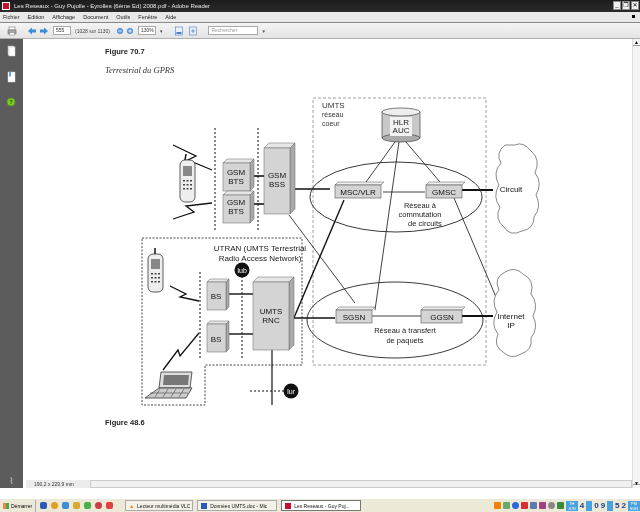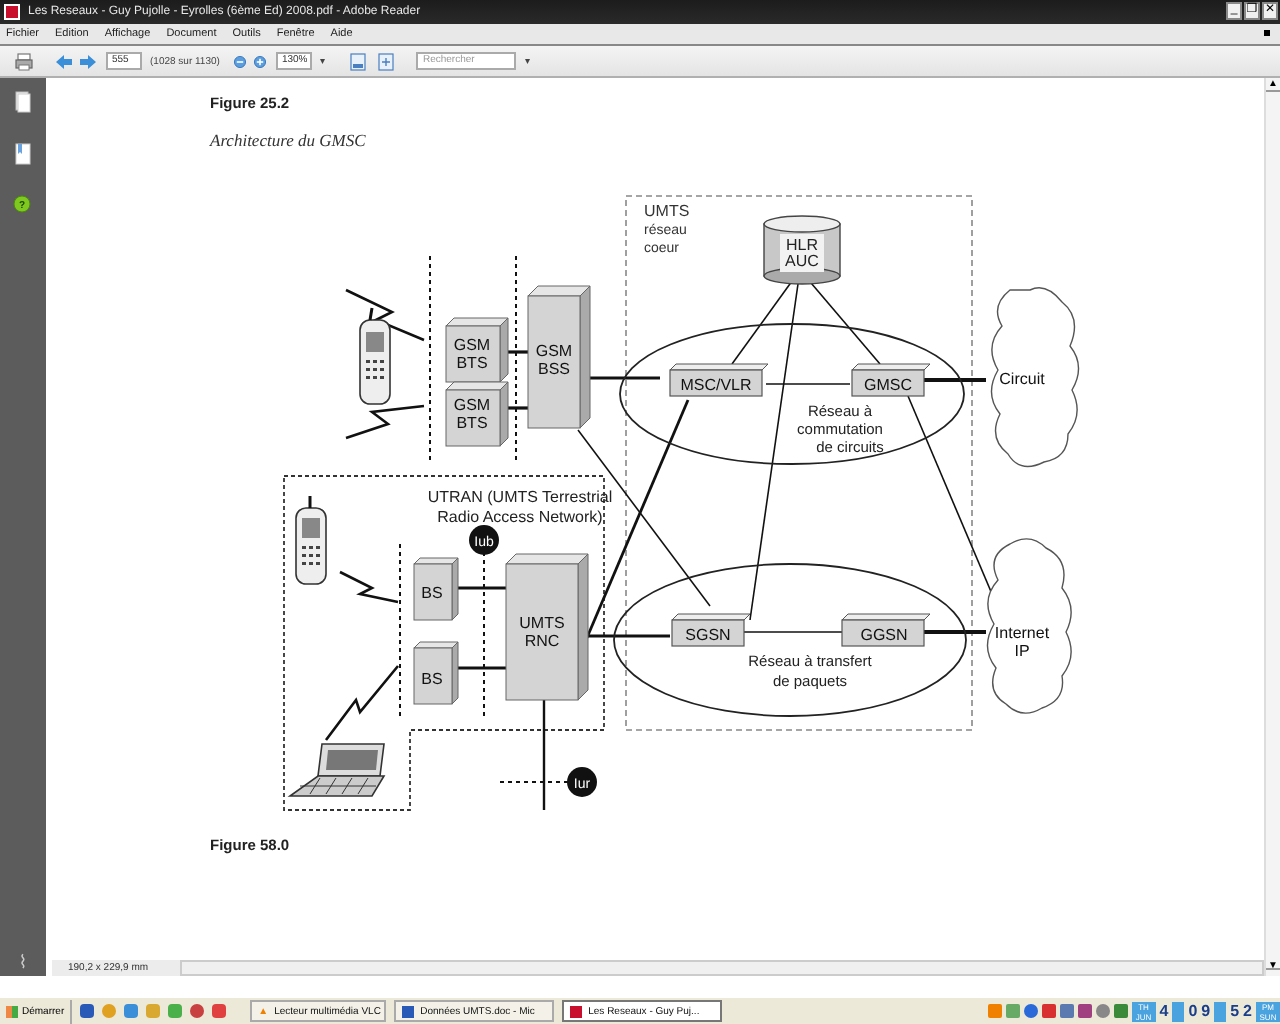--- a/index.html
+++ b/index.html
@@ -115,7 +115,7 @@
 </div>
 
 <div id="doc">
-  <div class="cap-label" style="left:82px;top:8px">Figure 25.2</div>
+  <div class="cap-label" style="left:82px;top:8px">Figure 70.7</div>
   <div class="cap-title" style="left:82px;top:26px">Architecture du GMSC</div>
 
   <svg width="609" height="380" viewBox="23 39 609 380" style="position:absolute;left:0;top:0">

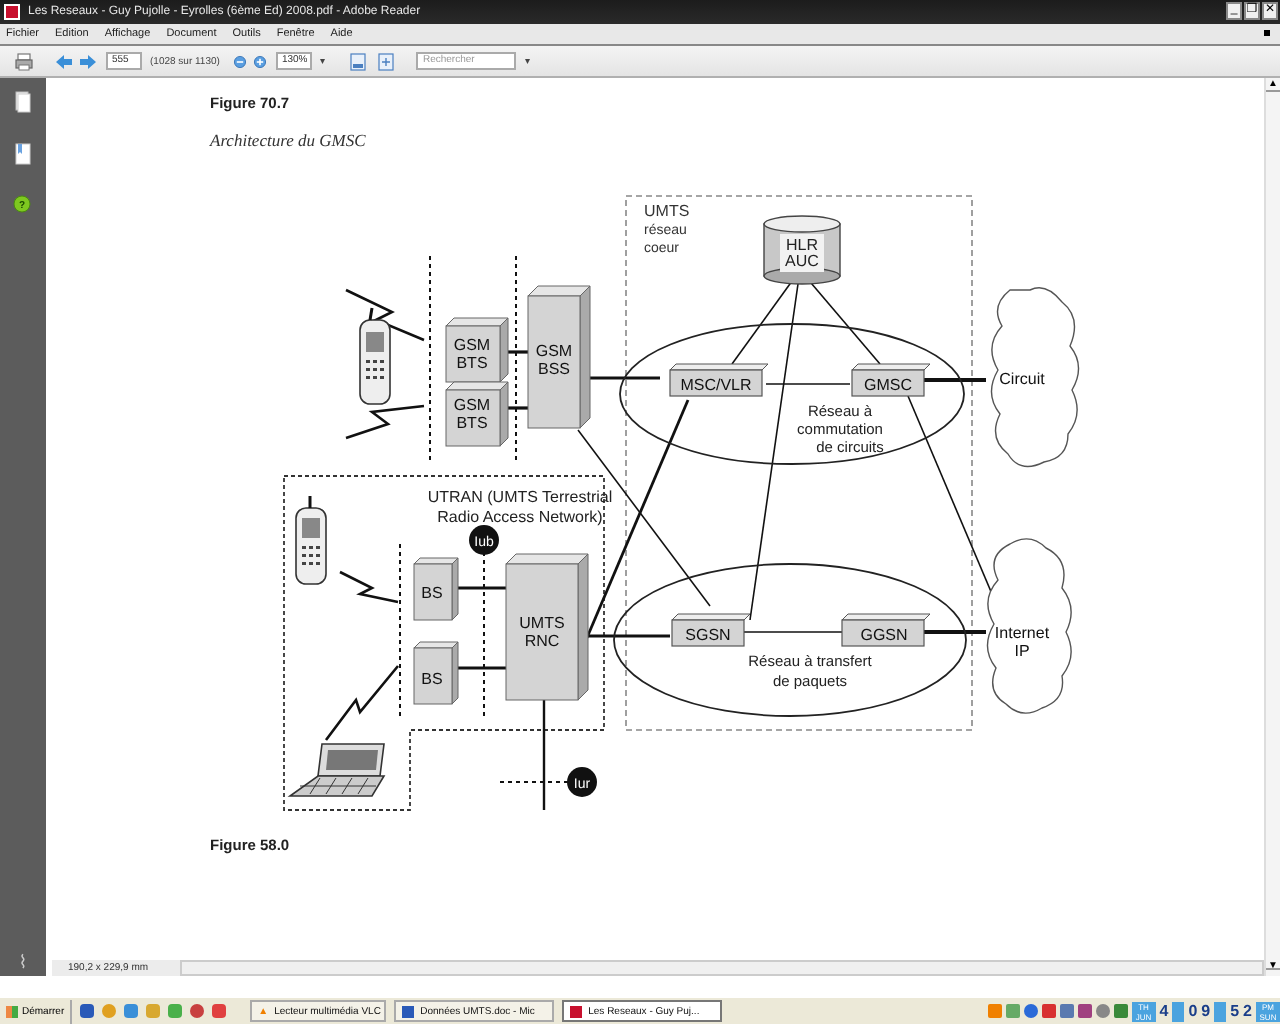--- a/index.html
+++ b/index.html
@@ -116,7 +116,7 @@
 
 <div id="doc">
   <div class="cap-label" style="left:82px;top:8px">Figure 70.7</div>
-  <div class="cap-title" style="left:82px;top:26px">Architecture du GMSC</div>
+  <div class="cap-title" style="left:82px;top:26px">Terrestrial du GPRS</div>
 
   <svg width="609" height="380" viewBox="23 39 609 380" style="position:absolute;left:0;top:0">
 

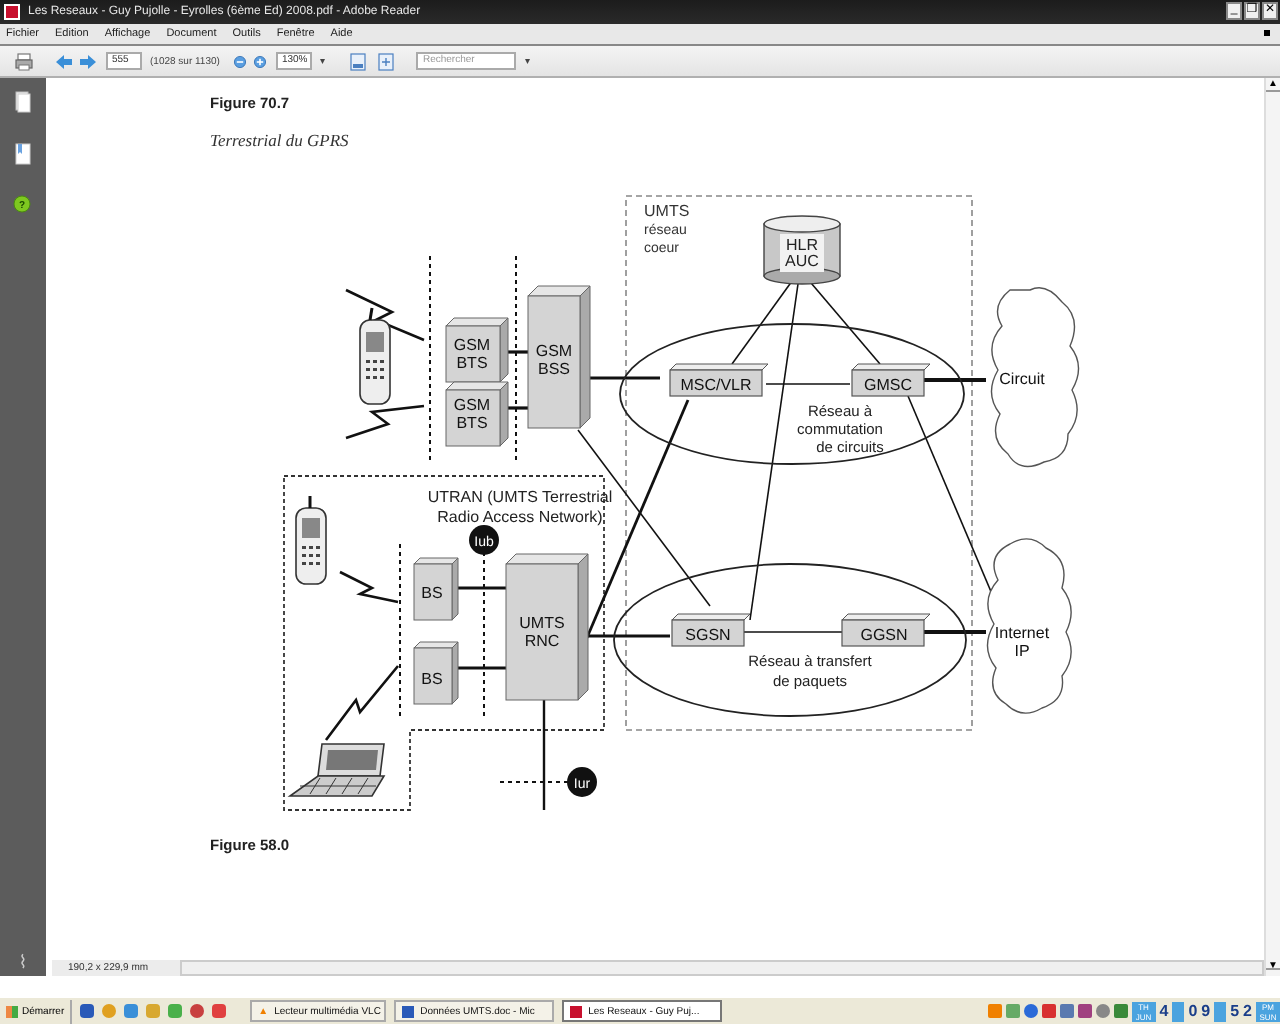--- a/index.html
+++ b/index.html
@@ -300,7 +300,7 @@
     </g>
   </svg>
 
-  <div class="cap-label" style="left:82px;top:379px">Figure 58.0</div>
+  <div class="cap-label" style="left:82px;top:379px">Figure 48.6</div>
 </div>
 
 <div id="vscroll">

